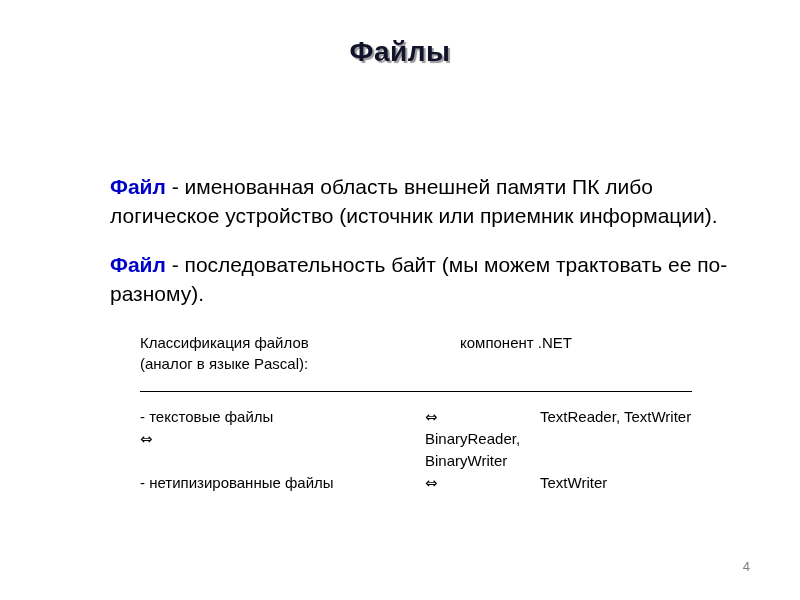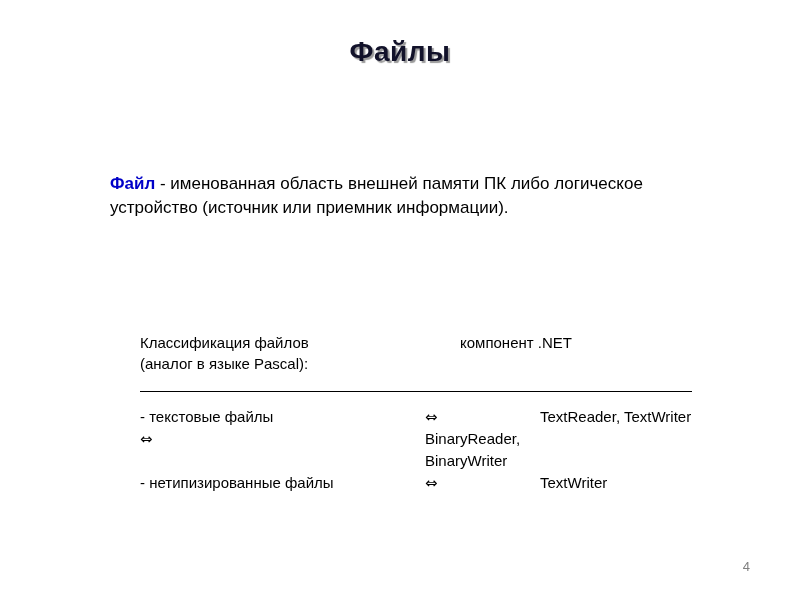--- a/index.html
+++ b/index.html
@@ -38,7 +38,7 @@
     left: 110px;
     top: 172px;
     width: 618px;
-    font-size: 17px;
+    font-size: 21px;
     line-height: 1.4;
   }
   .def {

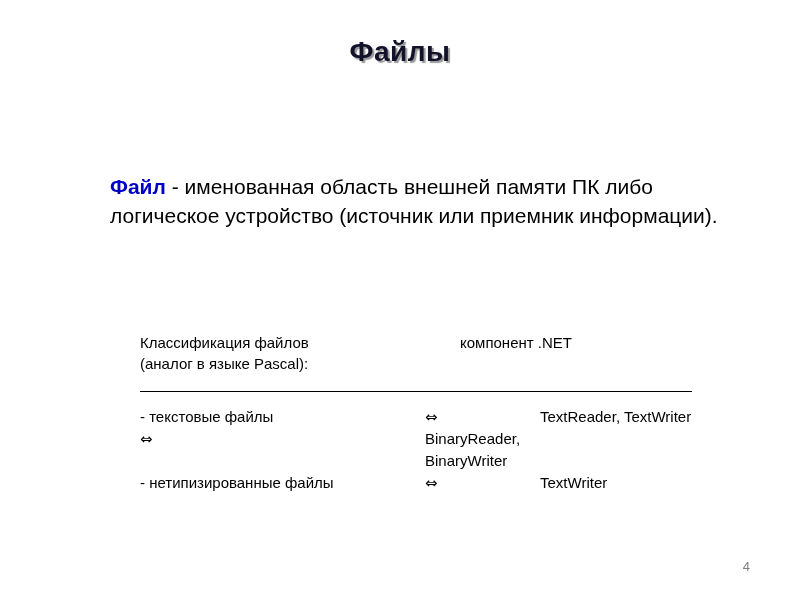--- a/index.html
+++ b/index.html
@@ -94,6 +94,7 @@
 
   <div class="definitions">
     <p class="def"><span class="term">Файл</span><span> -  именованная область внешней памяти ПК либо логическое устройство (источник или приемник информации).</span></p>
+    <p class="def"><span class="term">Файл</span><span> -  последовательность байт (мы можем трактовать ее по-разному).</span></p>
   </div>
 
   <div class="classification">

